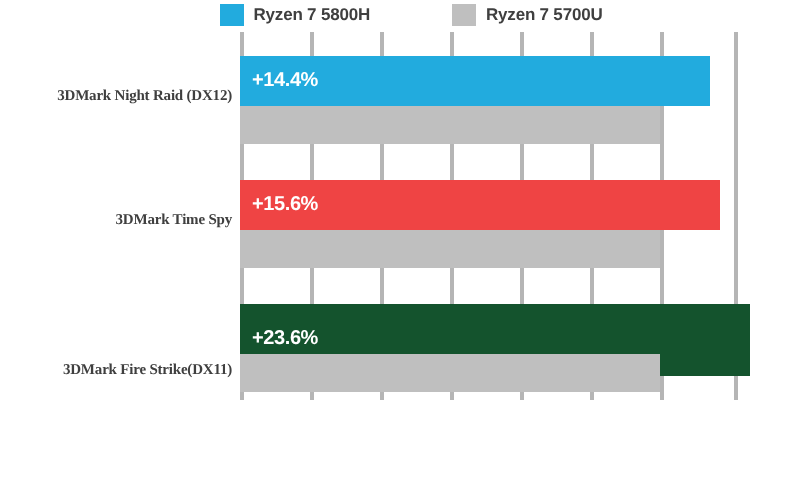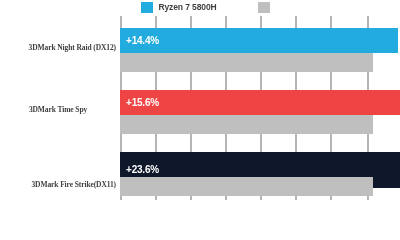--- a/index.html
+++ b/index.html
@@ -148,6 +148,7 @@
 
     <div class="legend-entry">
       <span class="legend-swatch" id="sw1" style="background: rgb(191, 191, 191);"></span>
+      <span class="legend-label">Ryzen 7 5700U</span>
     </div>
 
   </div>

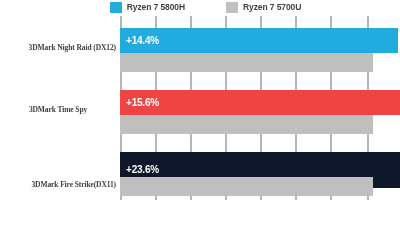--- a/index.html
+++ b/index.html
@@ -98,7 +98,6 @@
     position: absolute;
     left: 0;
     display: block;
-    padding-left: 43px;
   }
   .bar-blue {
     background: #22abde;

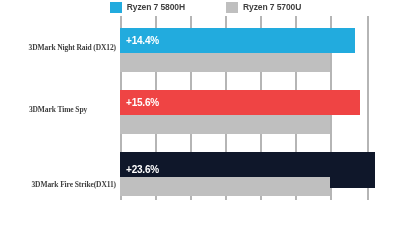--- a/index.html
+++ b/index.html
@@ -178,7 +178,7 @@
     </div>
 
     <div class="group" style="top:74px; height:48px;">
-      <div class="cat-label" style="top:16px;text-align:center;">3DMark Time Spy</div>
+      <div class="cat-label" style="top:16px;">3DMark Time Spy</div>
 
       <div class="bar bar-blue" style="top: 0px; height: 25px; width: 240px; background: #ef4444;">
         <span class="bar-value">+15.6%</span>

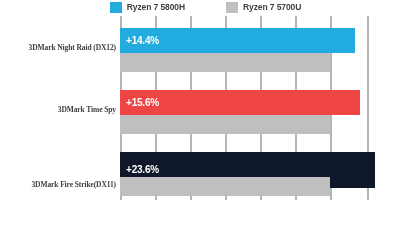--- a/index.html
+++ b/index.html
@@ -192,7 +192,7 @@
     <div class="group" style="top:136px; height:48px;">
       <div class="cat-label" style="top:16px;margin-top:13px;">3DMark Fire Strike(DX11)</div>
 
-      <div class="bar bar-blue" style="top: 0px; height: 36px; width: 255px; background: #0f172a;">
+      <div class="bar bar-blue" style="top: 0px; height: 36px; width: 255px; background: #14532d;">
         <span class="bar-value">+23.6%</span>
       </div>
 

